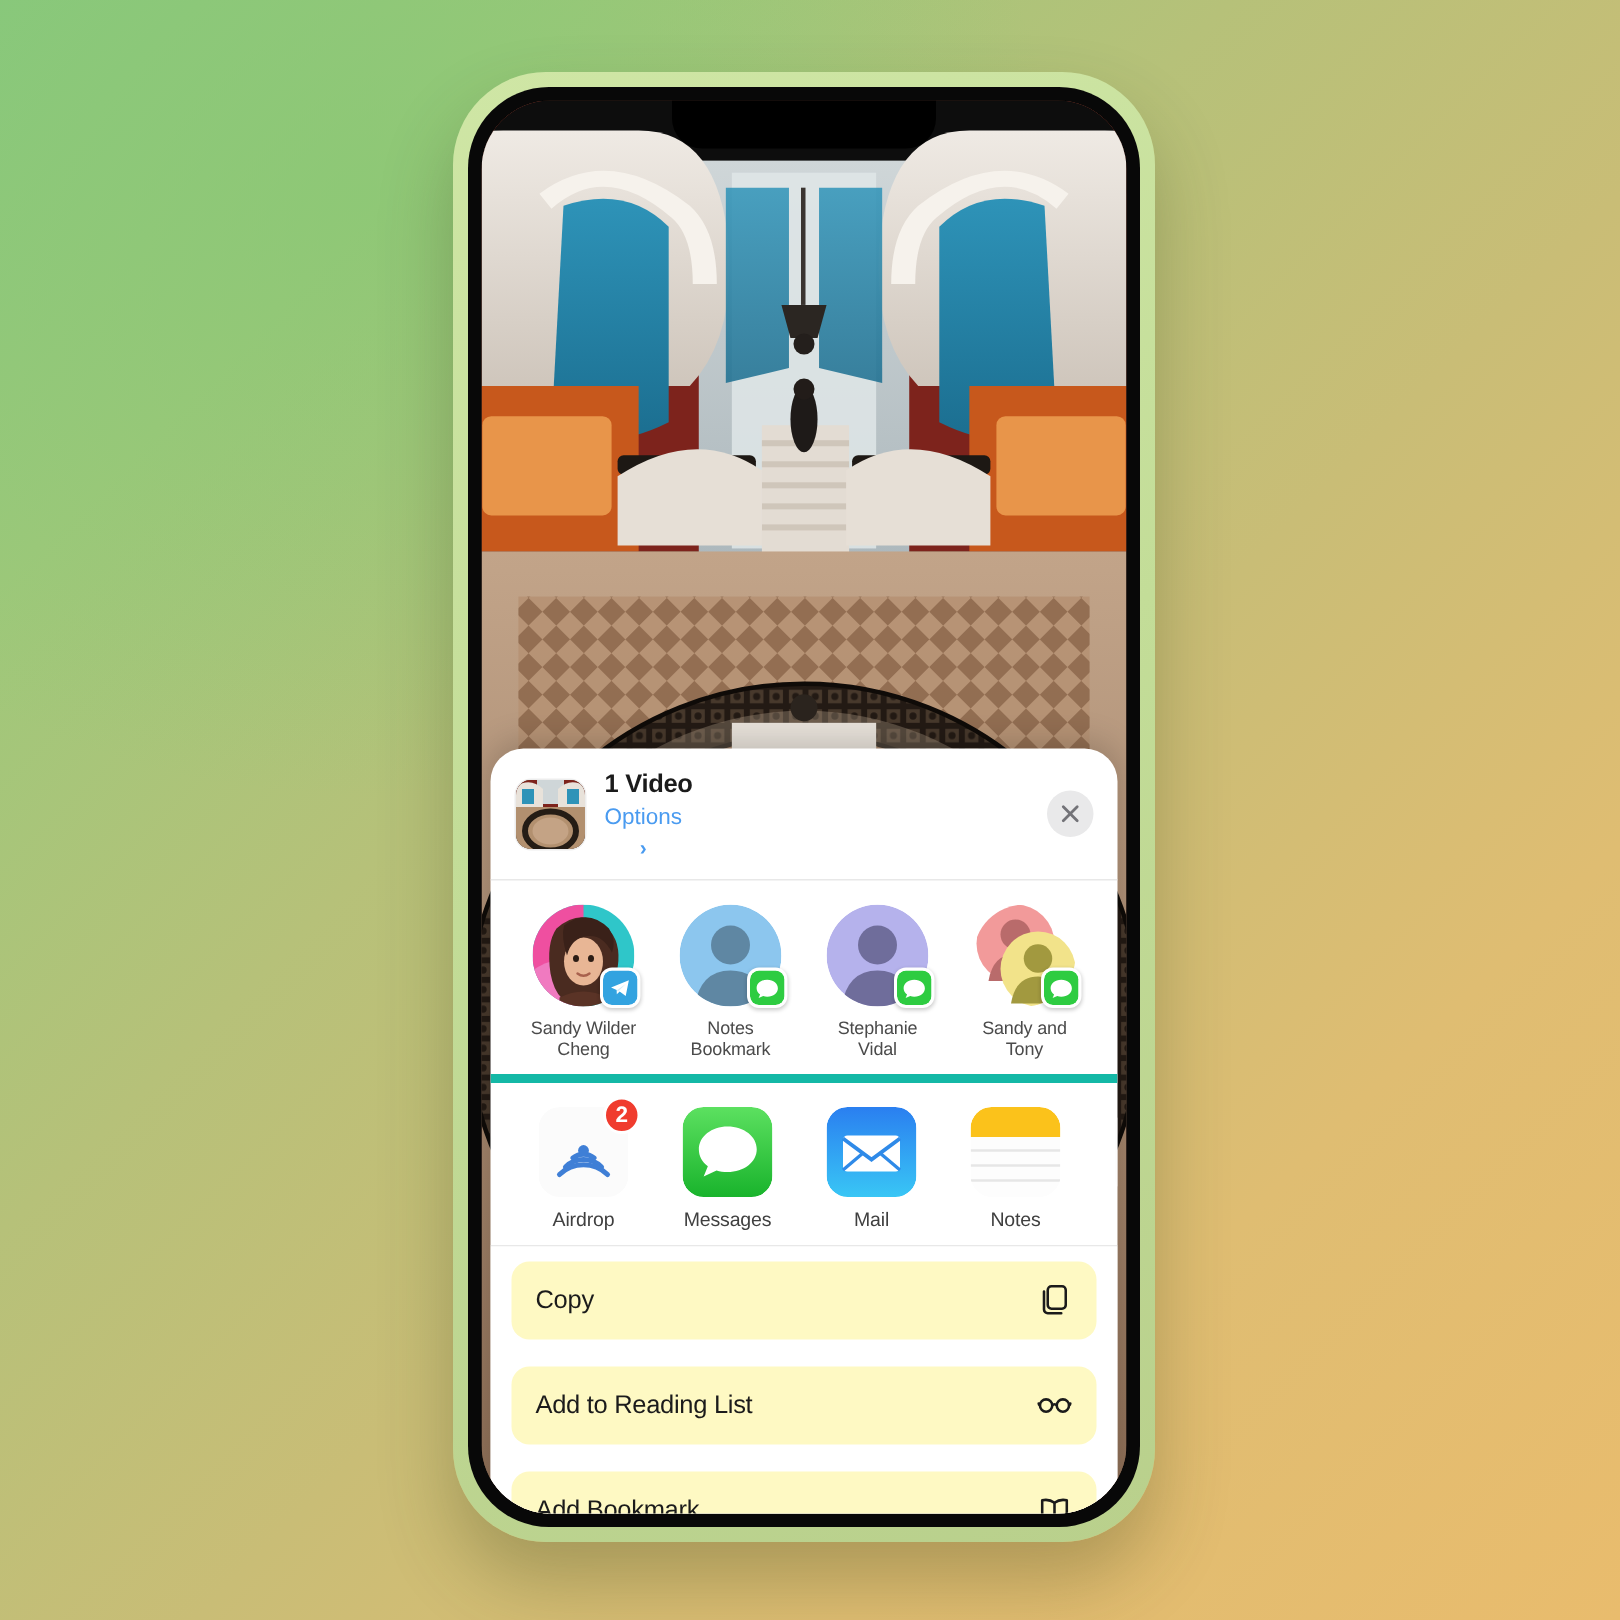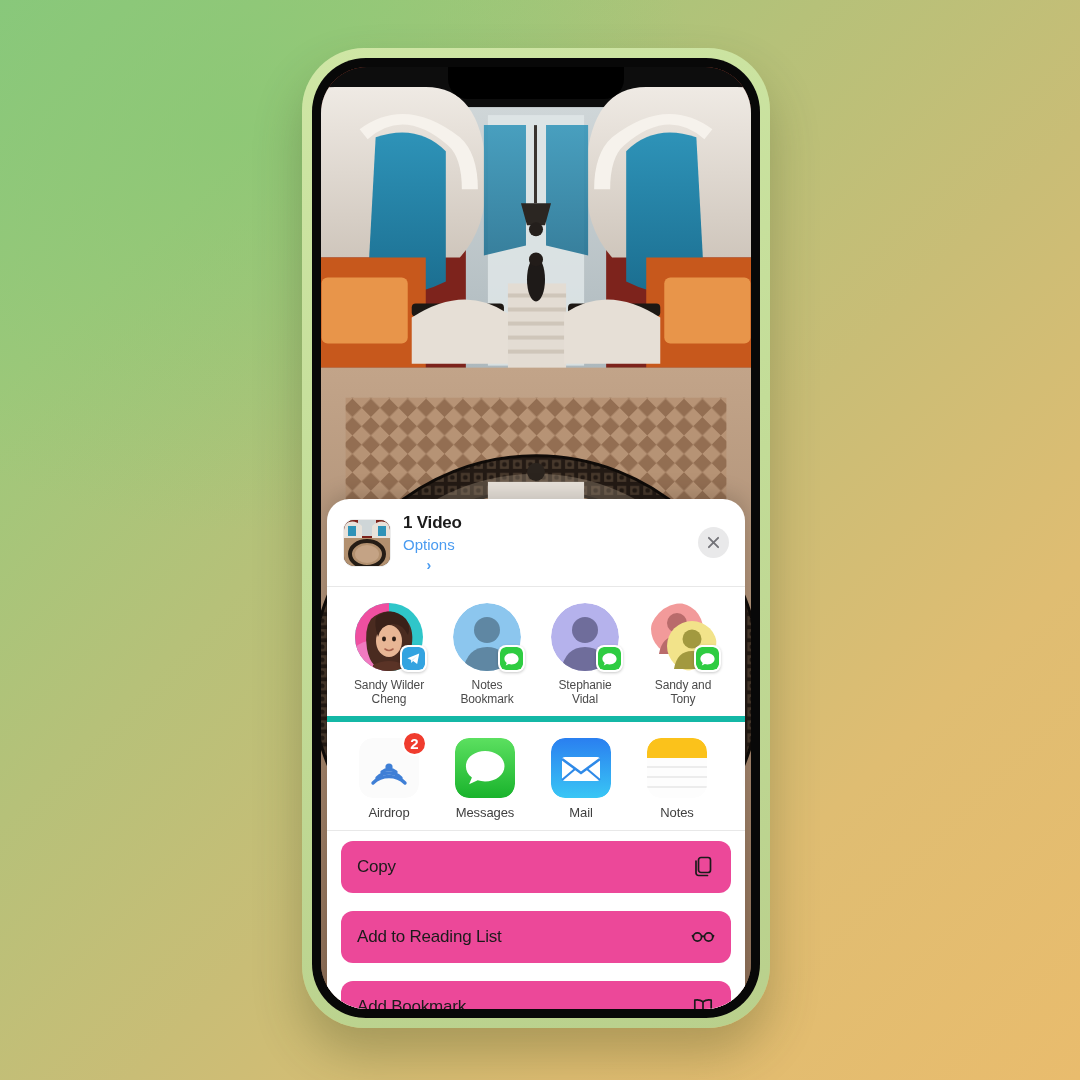--- a/index.html
+++ b/index.html
@@ -228,7 +228,7 @@
     display: flex;
     align-items: center;
     justify-content: space-between;
-    background: #ec4899;
+    background: #fef9c3;
     border-radius: 12px;
     padding: 0 16px;
     height: 52px;

